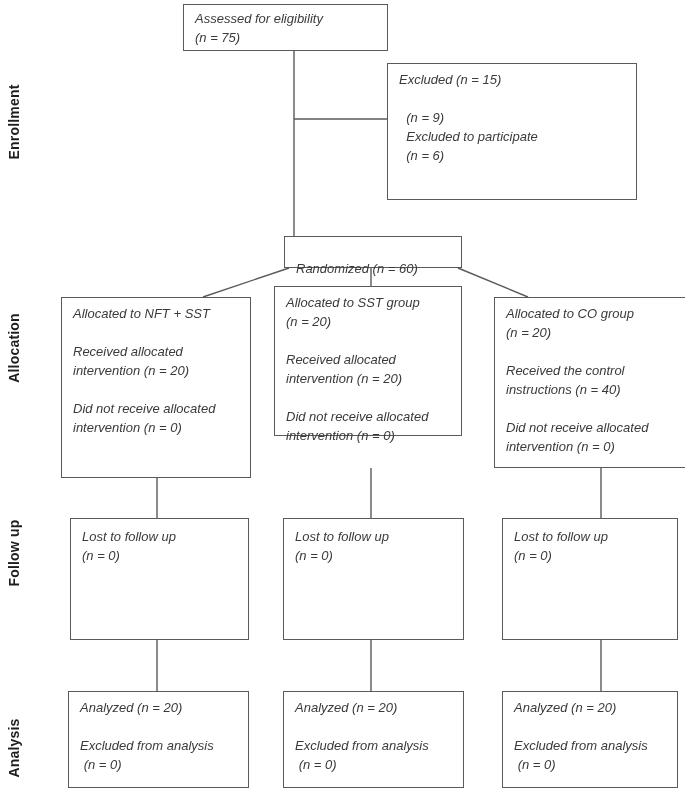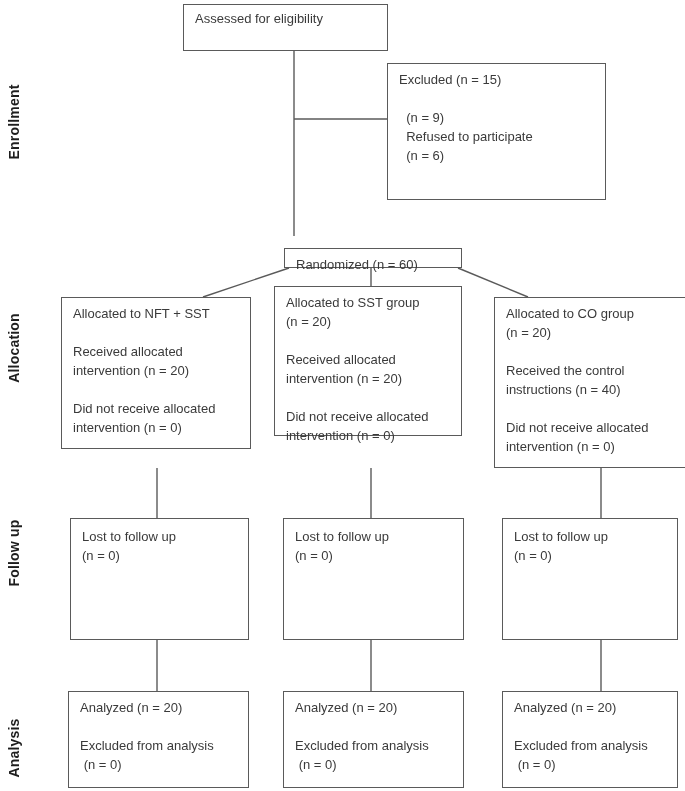--- a/index.html
+++ b/index.html
@@ -30,6 +30,7 @@
     font-size: 13px;
     line-height: 19px;
     padding: 6px 6px 0 11px;
+    font-style: italic;
   }
   .box .line {
     min-height: 19px;

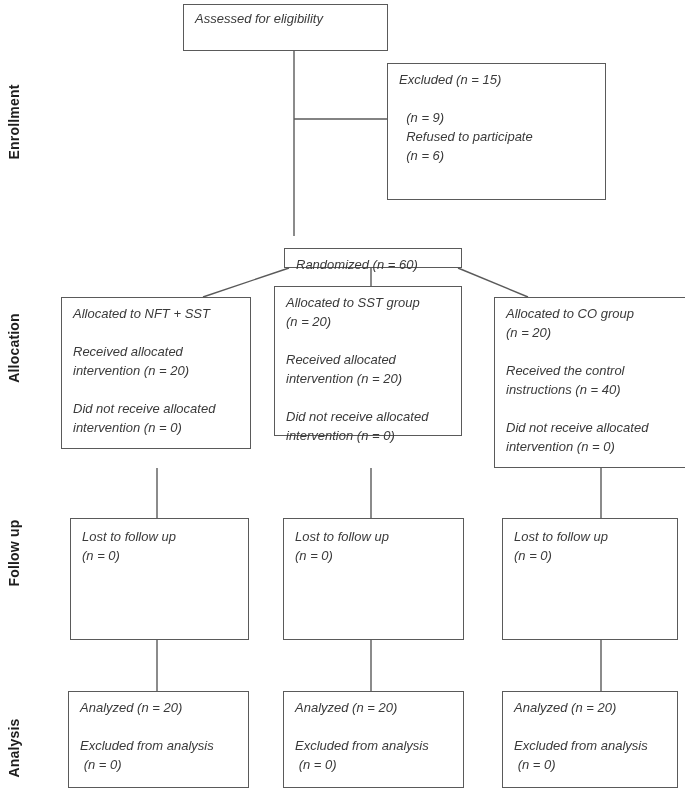--- a/index.html
+++ b/index.html
@@ -95,6 +95,7 @@
 
   <div class="box" id="assessed">
       <div class="line">Assessed for eligibility</div>
+      <div class="line">(n = 75)</div>
     </div>
 
   <div class="box" id="excluded">

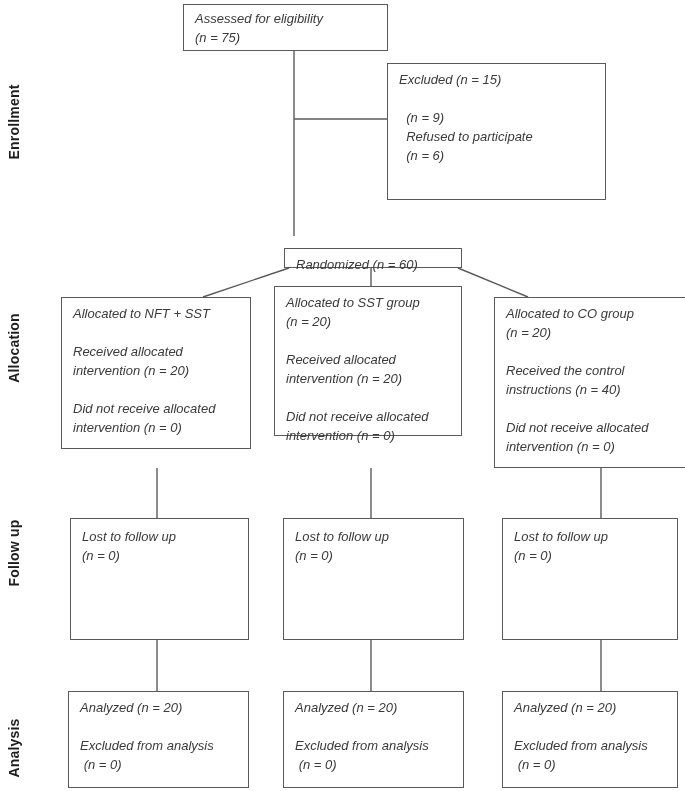--- a/index.html
+++ b/index.html
@@ -52,7 +52,7 @@
   #label-analysis   { left: 14px; top: 748px; }
 
   #assessed   { left: 183px; top: 4px;   width: 205px; height: 47px; padding-top: 4px; }
-  #excluded   { left: 387px; top: 63px;  width: 219px; height: 137px; }
+  #excluded   { left: 387px; top: 63px;  width: 250px; height: 137px; }
   #randomized { left: 284px; top: 248px; width: 178px; height: 20px; padding-top: 6px; }
 
   #alloc1 { left: 61px;  top: 297px; width: 190px; height: 152px; }

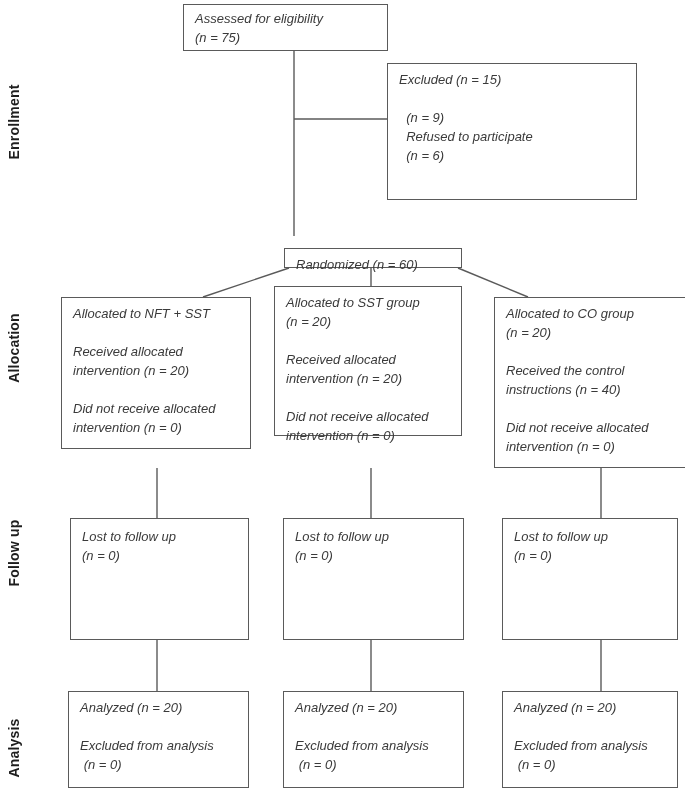--- a/index.html
+++ b/index.html
@@ -102,7 +102,7 @@
       <div class="line">Excluded (n = 15)</div>
       <div class="line"></div>
       <div class="line">  (n = 9)</div>
-      <div class="line">  Refused to participate</div>
+      <div class="line">  Excluded to participate</div>
       <div class="line">  (n = 6)</div>
     </div>
 

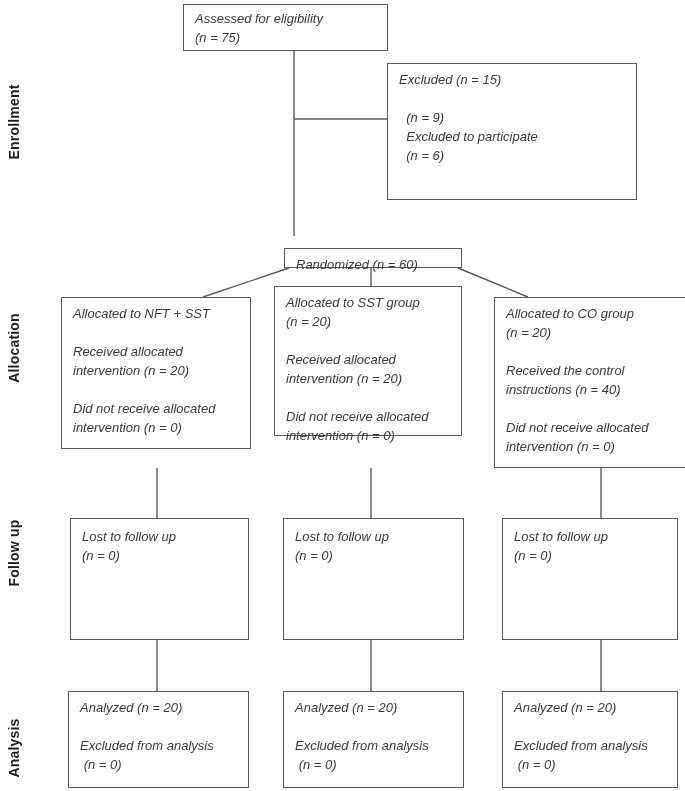--- a/index.html
+++ b/index.html
@@ -53,7 +53,7 @@
 
   #assessed   { left: 183px; top: 4px;   width: 205px; height: 47px; padding-top: 4px; }
   #excluded   { left: 387px; top: 63px;  width: 250px; height: 137px; }
-  #randomized { left: 284px; top: 248px; width: 178px; height: 20px; padding-top: 6px; }
+  #randomized { left: 284px; top: 236px; width: 178px; height: 32px; padding-top: 22px; }
 
   #alloc1 { left: 61px;  top: 297px; width: 190px; height: 152px; }
   #alloc2 { left: 274px; top: 286px; width: 188px; height: 150px; }

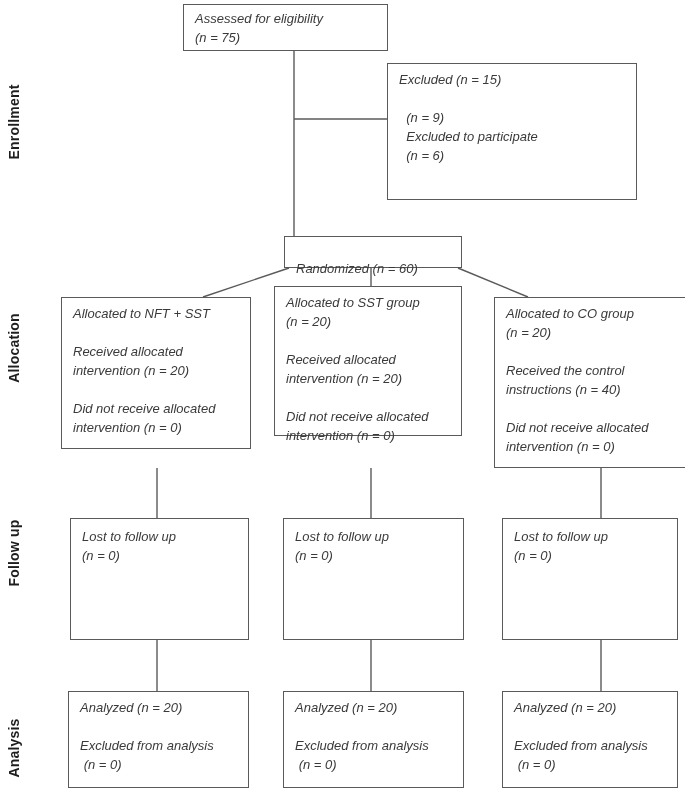--- a/index.html
+++ b/index.html
@@ -55,7 +55,7 @@
   #excluded   { left: 387px; top: 63px;  width: 250px; height: 137px; }
   #randomized { left: 284px; top: 236px; width: 178px; height: 32px; padding-top: 22px; }
 
-  #alloc1 { left: 61px;  top: 297px; width: 190px; height: 152px; }
+  #alloc1 { left: 61px;  top: 297px; width: 190px; height: 181px; }
   #alloc2 { left: 274px; top: 286px; width: 188px; height: 150px; }
   #alloc3 { left: 494px; top: 297px; width: 201px; height: 171px; }
 

